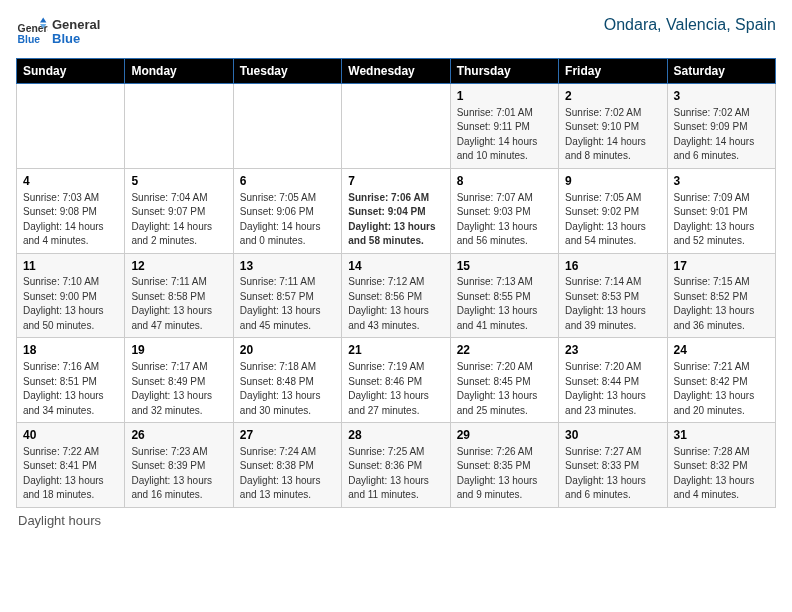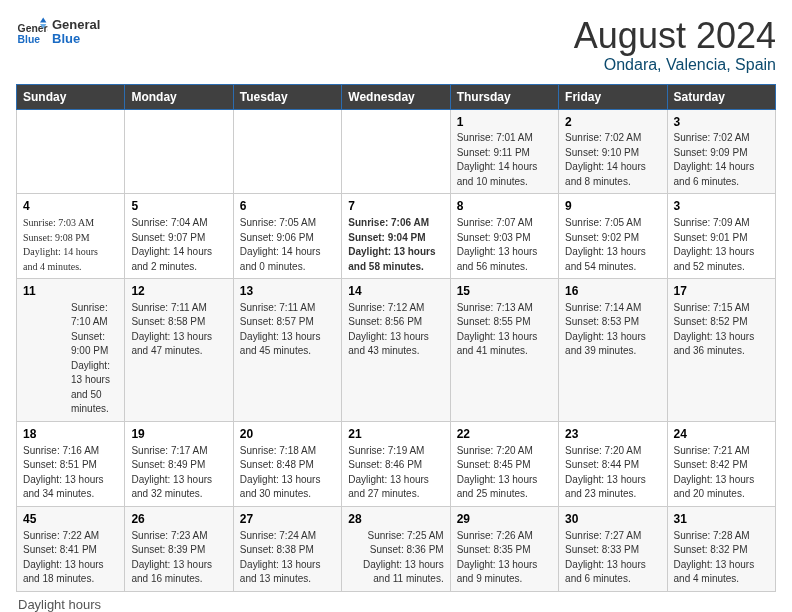--- a/index.html
+++ b/index.html
@@ -107,7 +107,6 @@
       </div>
     </div>
     <div class="title-block">
-      <div class="main-title">August 2024</div>
       <div class="subtitle">Ondara, Valencia, Spain</div>
     </div>
   </div>

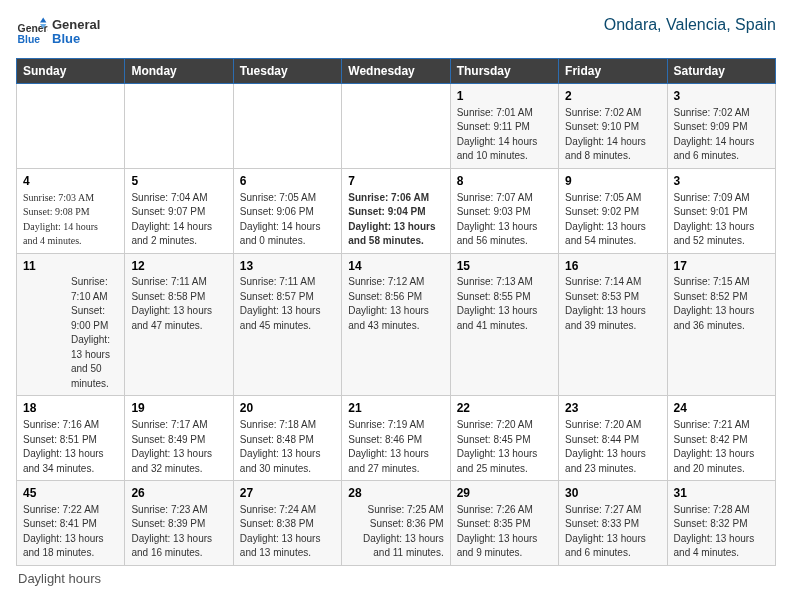--- a/index.html
+++ b/index.html
@@ -49,7 +49,7 @@
       table-layout: fixed;
     }
     thead tr th {
-      background-color: #404040;
+      background-color: #000000;
       color: #fff;
       text-align: left;
       padding: 5px 6px;

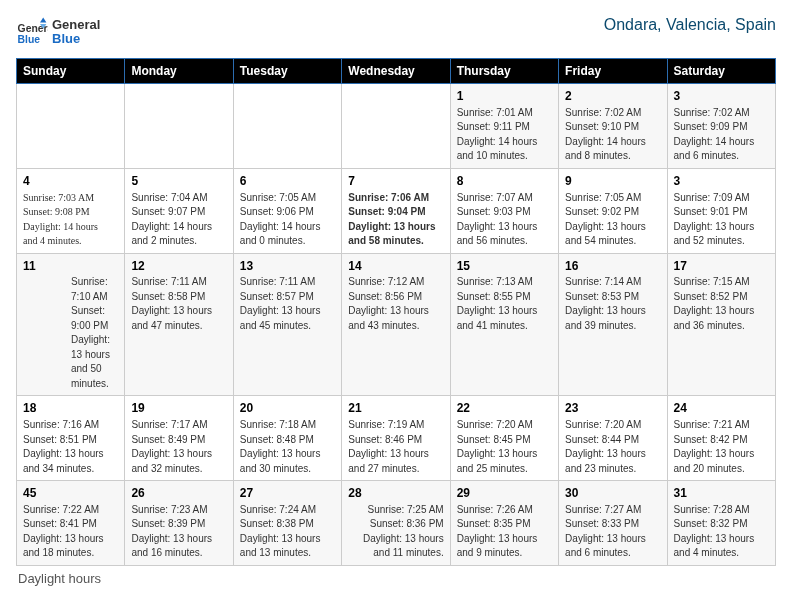--- a/index.html
+++ b/index.html
@@ -154,7 +154,7 @@
         <tr>
           <td>
             <span class="day-num">4</span>
-            <div class="day-info" style="white-space: pre-line; font-family: Liberation Serif, serif;">Sunrise: 7:03 AM
+            <div class="day-info" style="white-space: pre-line;">Sunrise: 7:03 AM
 Sunset: 9:08 PM
 Daylight: 14 hours
 and 4 minutes.</div>

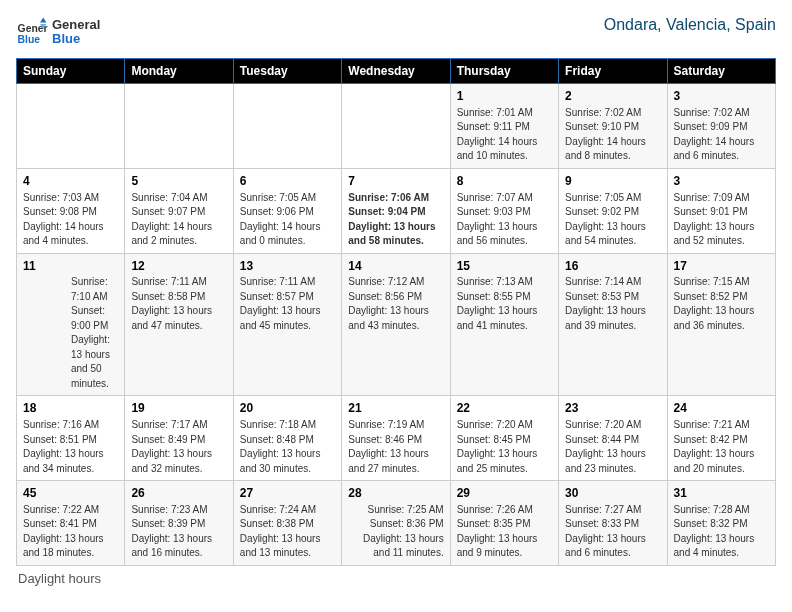--- a/index.html
+++ b/index.html
@@ -205,7 +205,7 @@
         <tr>
           <td>
             <span class="day-num">11</span>
-            <div class="day-info" style="white-space: pre-line; margin-left: 48px;">Sunrise: 7:10 AM
+            <div class="day-info" style="white-space: pre-line;">Sunrise: 7:10 AM
 Sunset: 9:00 PM
 Daylight: 13 hours
 and 50 minutes.</div>

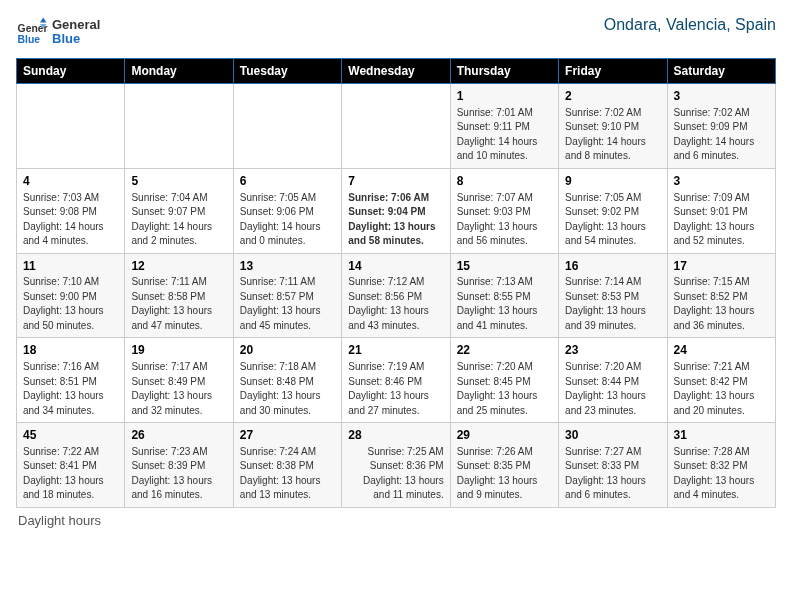--- a/index.html
+++ b/index.html
@@ -306,7 +306,7 @@
         </tr>
         <tr>
           <td>
-            <span class="day-num">45</span>
+            <span class="day-num">40</span>
             <div class="day-info" style="white-space: pre-line;">Sunrise: 7:22 AM
 Sunset: 8:41 PM
 Daylight: 13 hours

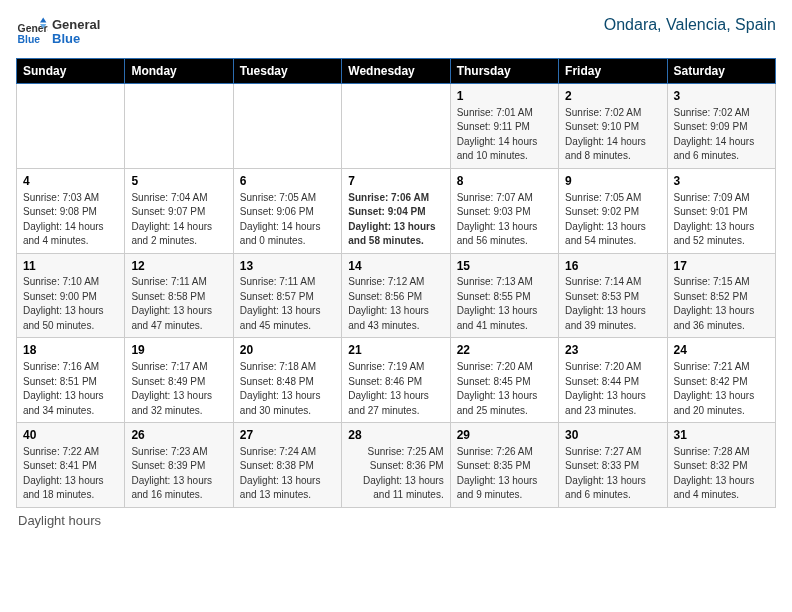--- a/index.html
+++ b/index.html
@@ -328,7 +328,7 @@
           </td>
           <td>
             <span class="day-num">28</span>
-            <div class="day-info" style="white-space: pre-line; text-align: right;">Sunrise: 7:25 AM
+            <div class="day-info" style="white-space: pre-line;">Sunrise: 7:25 AM
 Sunset: 8:36 PM
 Daylight: 13 hours
 and 11 minutes.</div>

